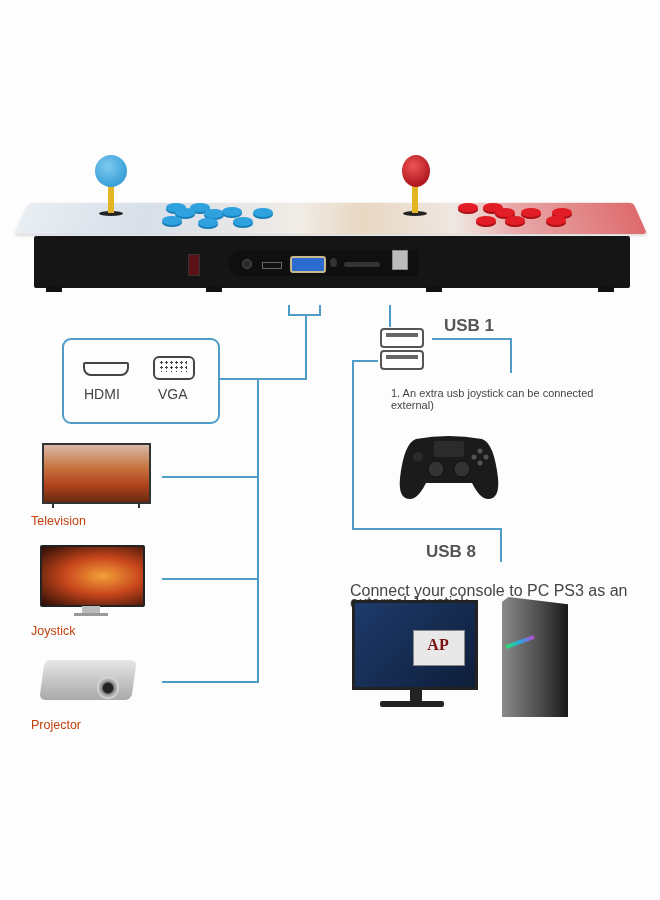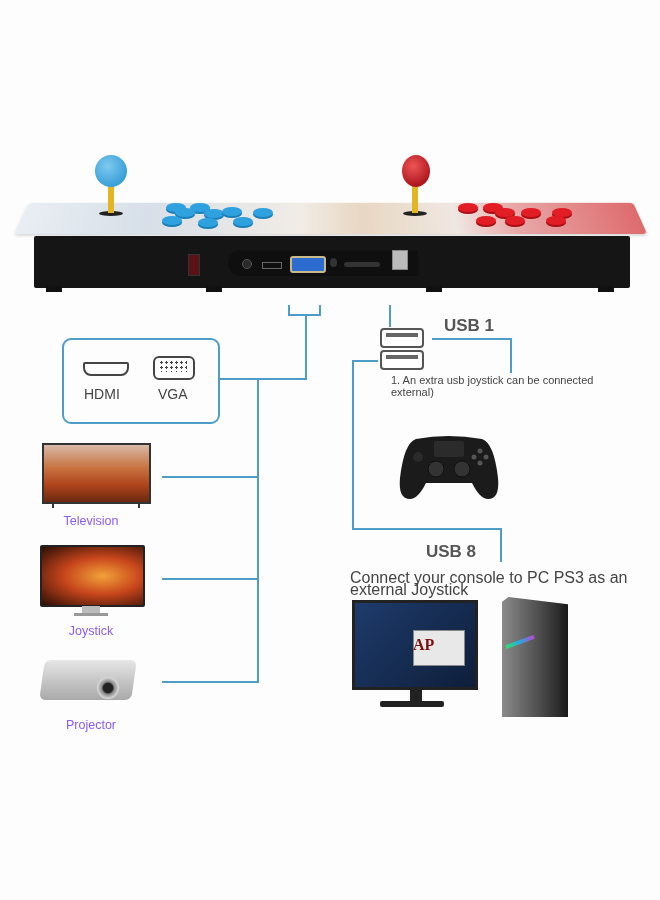--- a/index.html
+++ b/index.html
@@ -44,7 +44,7 @@
   .usb-port{position:absolute;width:40px;height:16px;border:2px solid #555;border-radius:4px;background:#fff;}
   .usb-port::before{content:"";position:absolute;left:4px;top:3px;width:32px;height:4px;background:#666;}
   .usb-title{position:absolute;font-weight:bold;font-size:17px;color:#555;}
-  .usb-desc{position:absolute;font-size:11px;line-height:12px;color:#444;}
+  .usb-desc{position:absolute;font-size:11px;line-height:12px;color:#444;margin-top:13px;}
   
   .pad{left:398px;top:433px;width:102px;height:70px;}
   

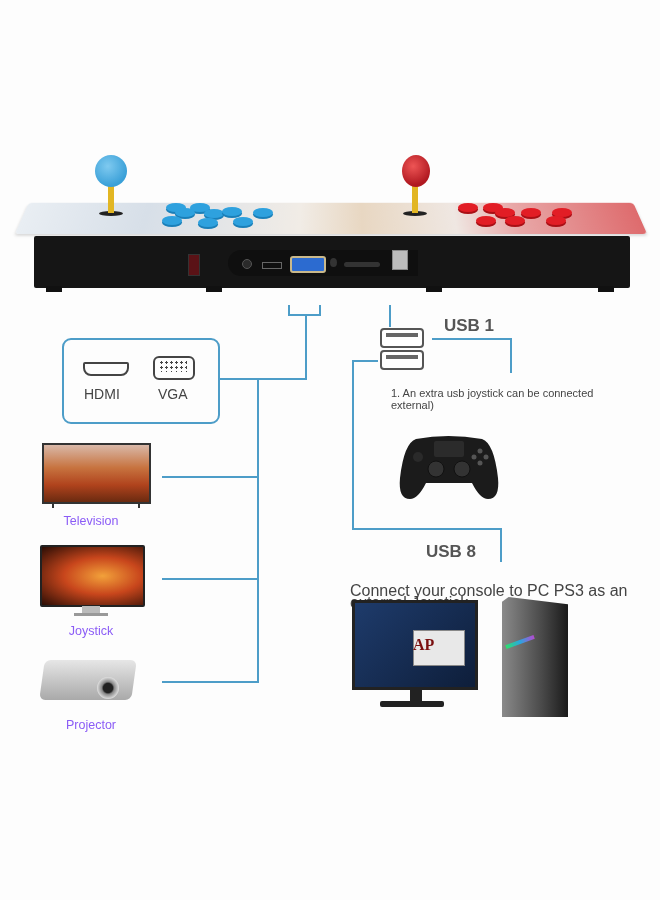--- a/index.html
+++ b/index.html
@@ -31,7 +31,7 @@
   .vga-ico{left:153px;top:356px;width:38px;height:20px;border:2px solid #444;border-radius:6px;}
   .vga-dots{left:159px;top:360px;width:28px;height:12px;background-image:radial-gradient(circle,#444 1px,transparent 1.3px);background-size:5px 5px;}
   .lbl{position:absolute;font-size:14px;color:#444;}
-  .dev-label{position:absolute;font-size:12.5px;color:#8b5cf6;text-align:center;width:120px;}
+  .dev-label{position:absolute;font-size:12.5px;color:#c2410c;width:120px;}
   
   .tv{left:42px;top:443px;width:105px;height:57px;background:linear-gradient(180deg,#d9b8a8 0%,#c7733f 40%,#b0431d 70%,#6a2a10 100%);border:2px solid #333;}
   .tv-stand{position:absolute;top:502px;width:2px;height:6px;background:#333;}

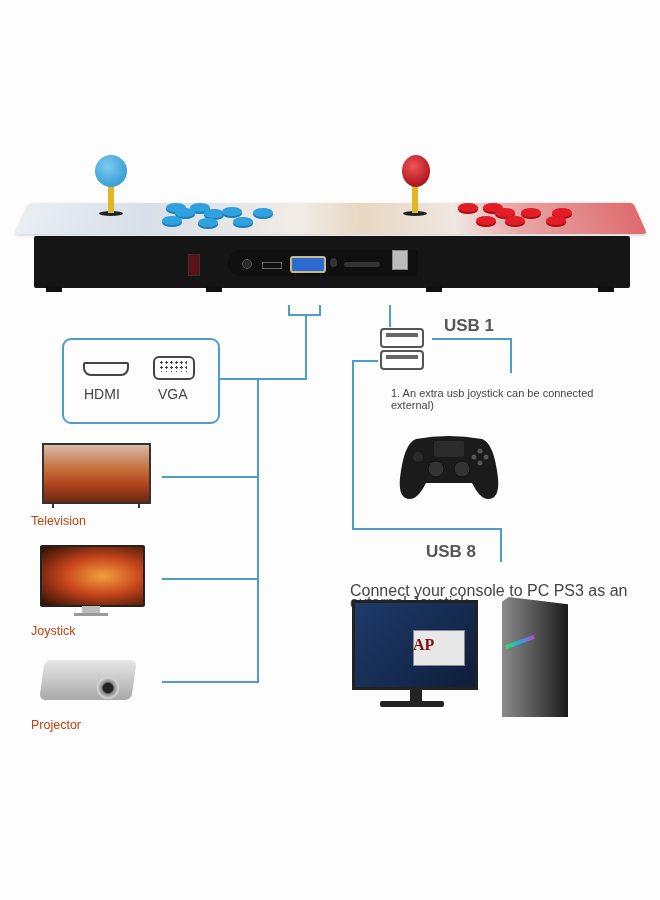--- a/index.html
+++ b/index.html
@@ -50,7 +50,7 @@
   
   .monitor{left:352px;top:600px;width:120px;height:84px;background:linear-gradient(135deg,#1e3b6b,#0e1e3a);border:3px solid #222;}
   .mon-inner{left:413px;top:630px;width:50px;height:34px;background:#e8e8e8;border:1px solid #888;}
-  .mon-ap{left:413px;top:636px;width:50px;font-family:"Liberation Serif",serif;font-weight:bold;font-size:16px;color:#7a1010;}
+  .mon-ap{left:413px;top:636px;width:50px;text-align:center;font-family:"Liberation Serif",serif;font-weight:bold;font-size:16px;color:#7a1010;}
   .mon-neck{left:410px;top:687px;width:12px;height:14px;background:#222;}
   .mon-base{left:380px;top:701px;width:64px;height:6px;background:#222;border-radius:2px;}
   .tower{left:502px;top:597px;width:66px;height:120px;background:linear-gradient(90deg,#8a8a8a,#4a4a4a 60%,#1a1a1a);clip-path:polygon(10% 0,100% 6%,100% 100%,0 100%,0 4%);}

